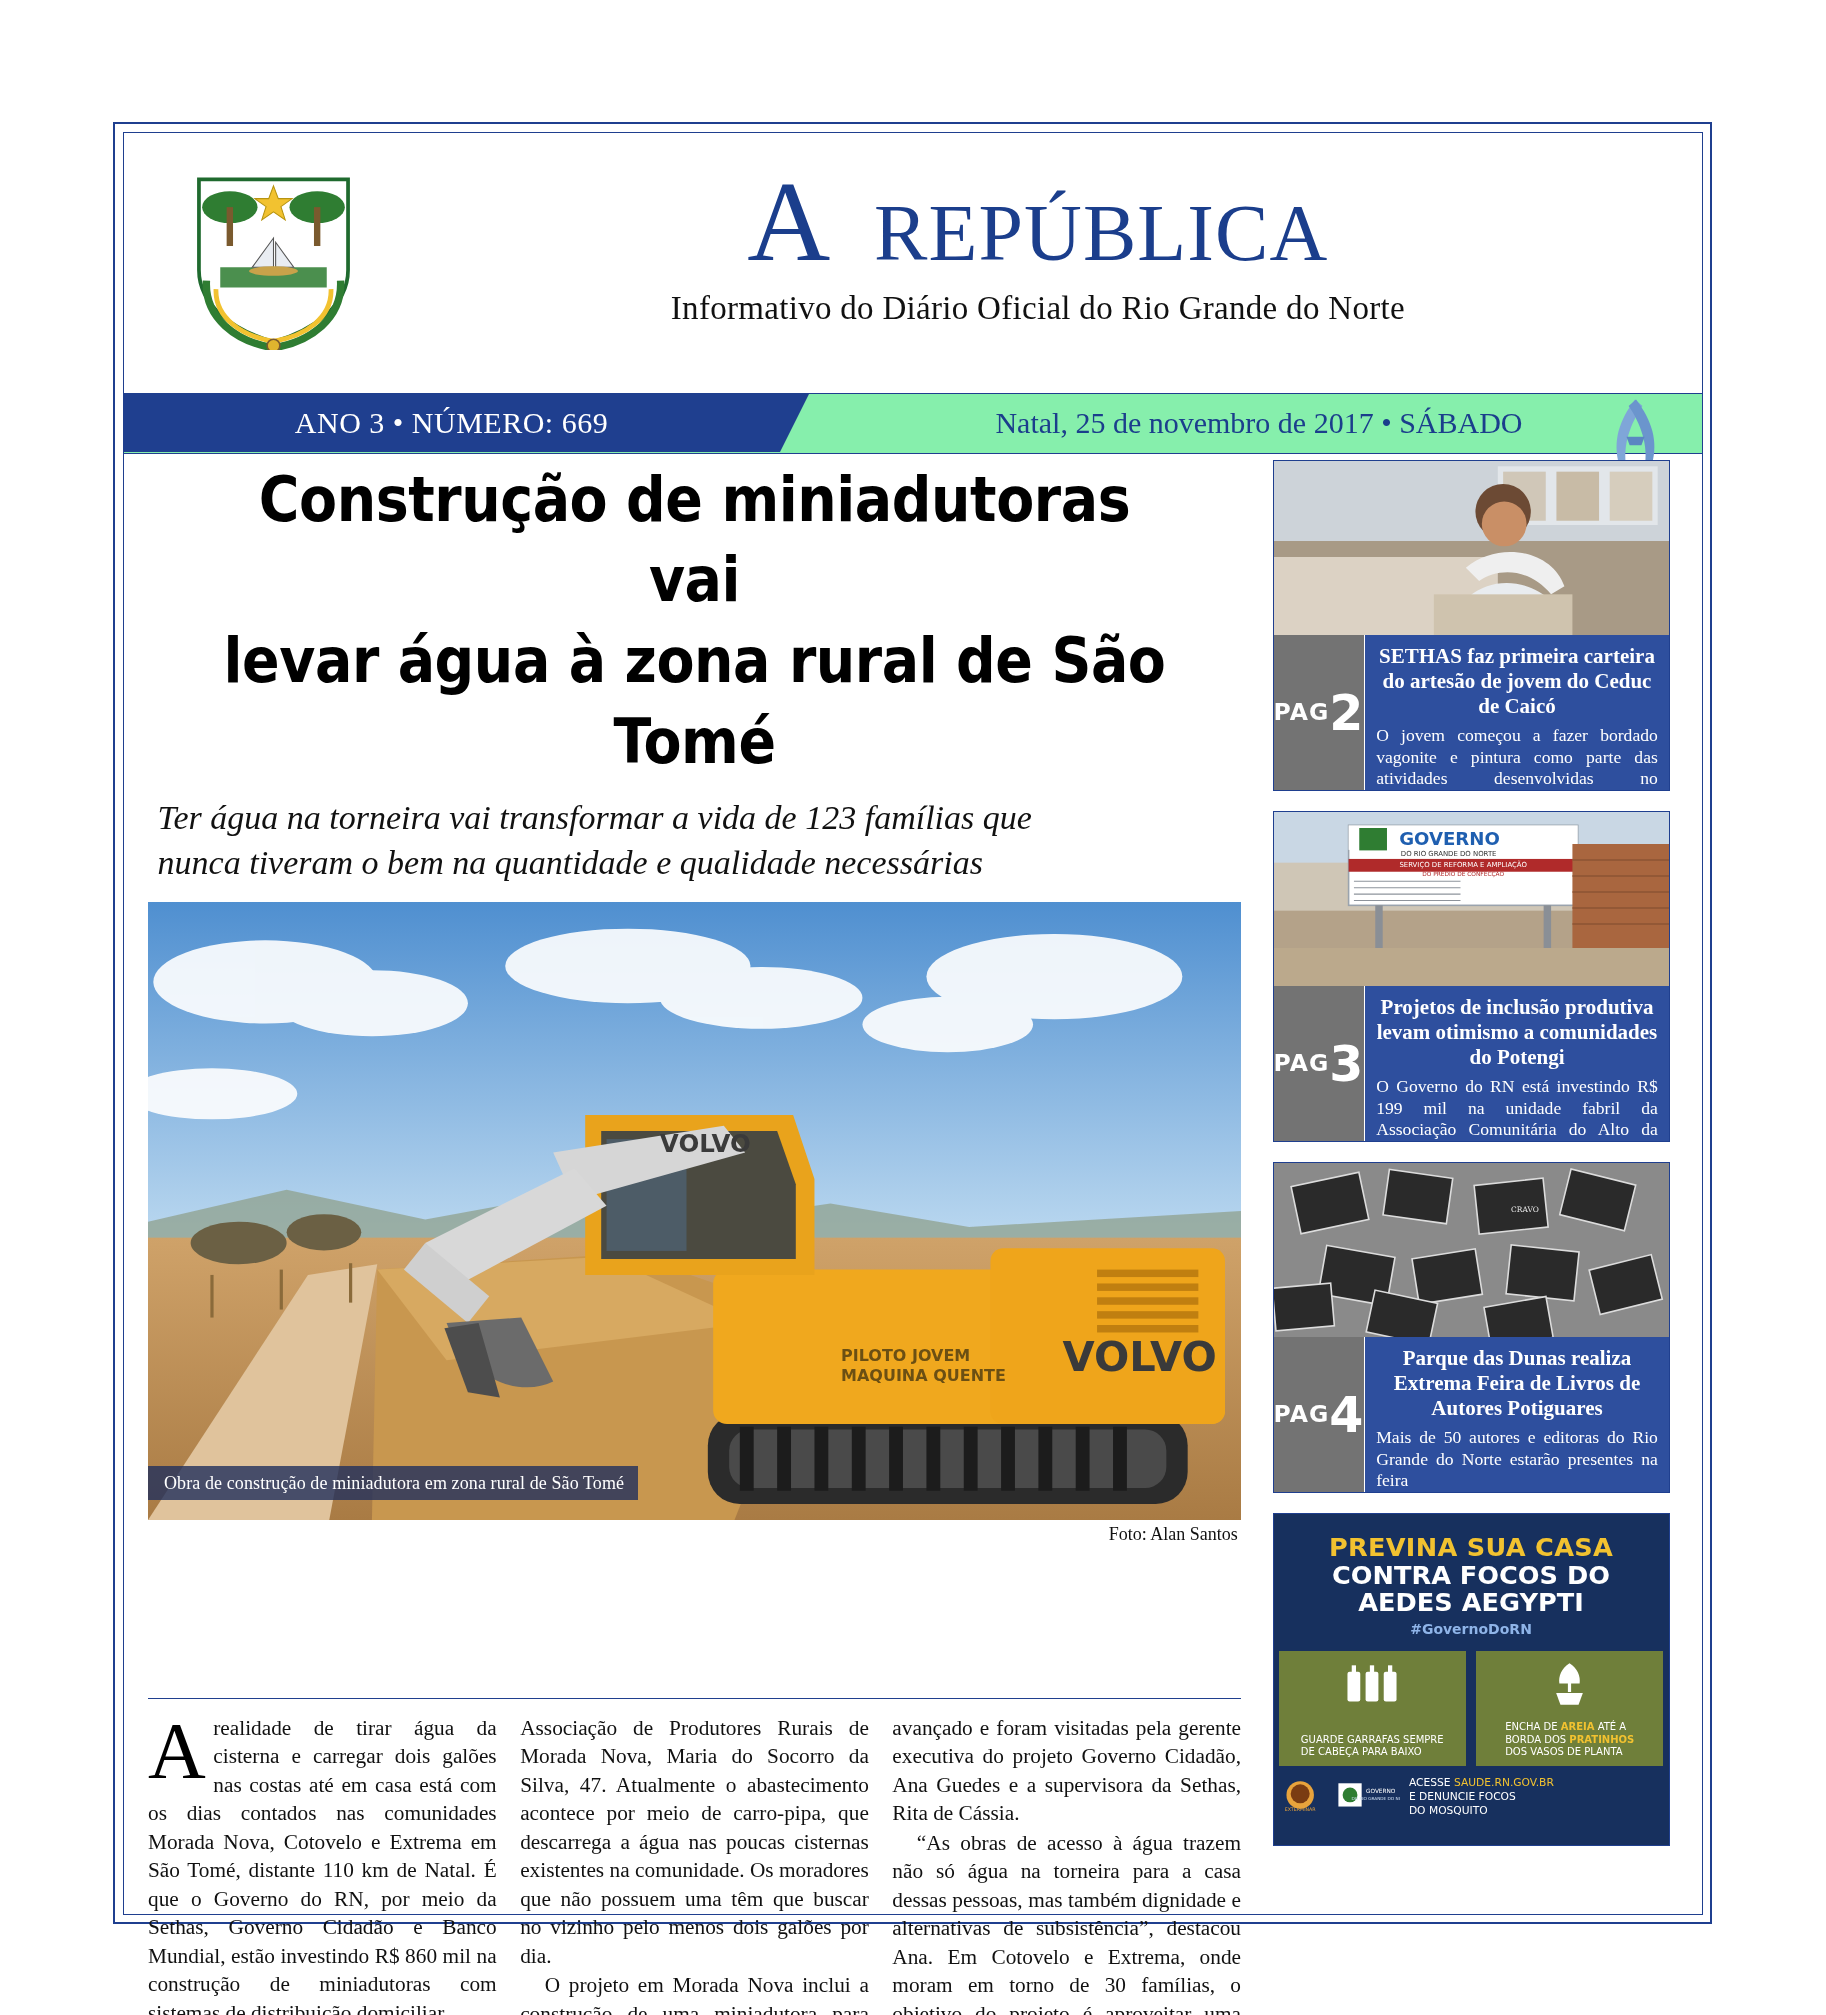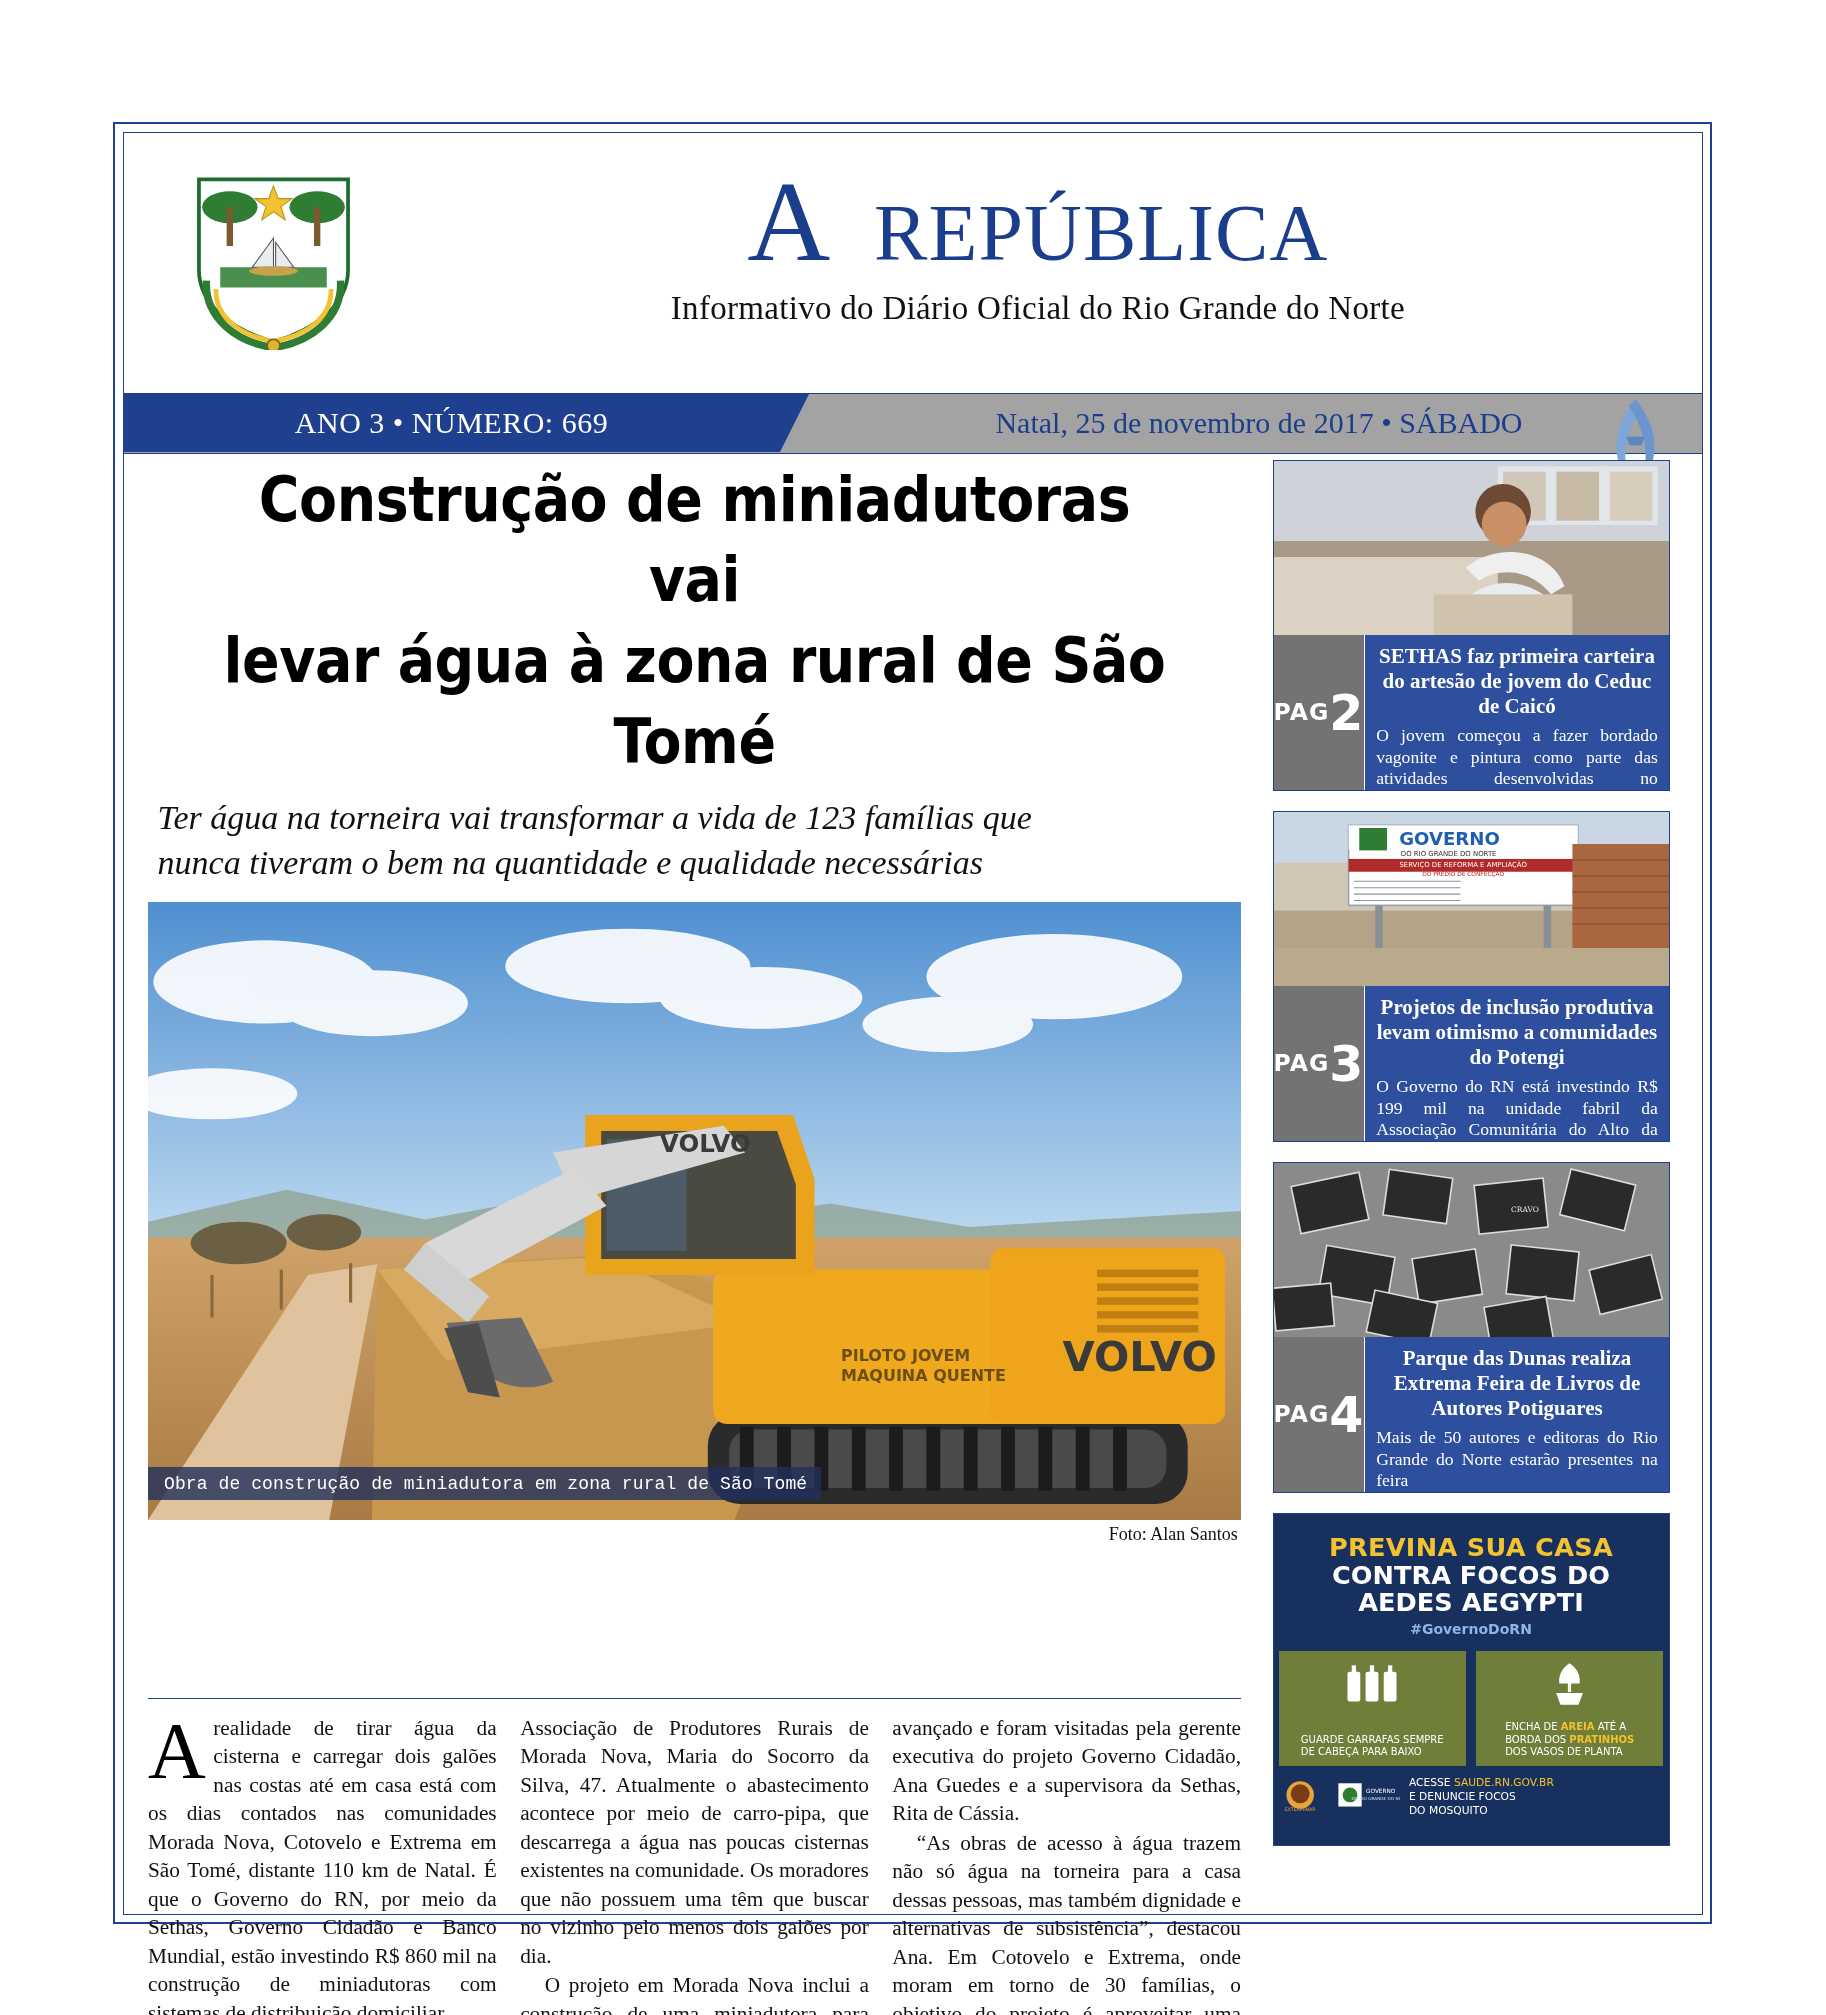--- a/index.html
+++ b/index.html
@@ -84,7 +84,7 @@
     top: 261px;
     width: 100%;
     height: 60px;
-    background: #a3a3a3;
+    background: #86efac;
     border-bottom: 1.6px solid #1f3f8f;
     box-sizing: border-box;
   }

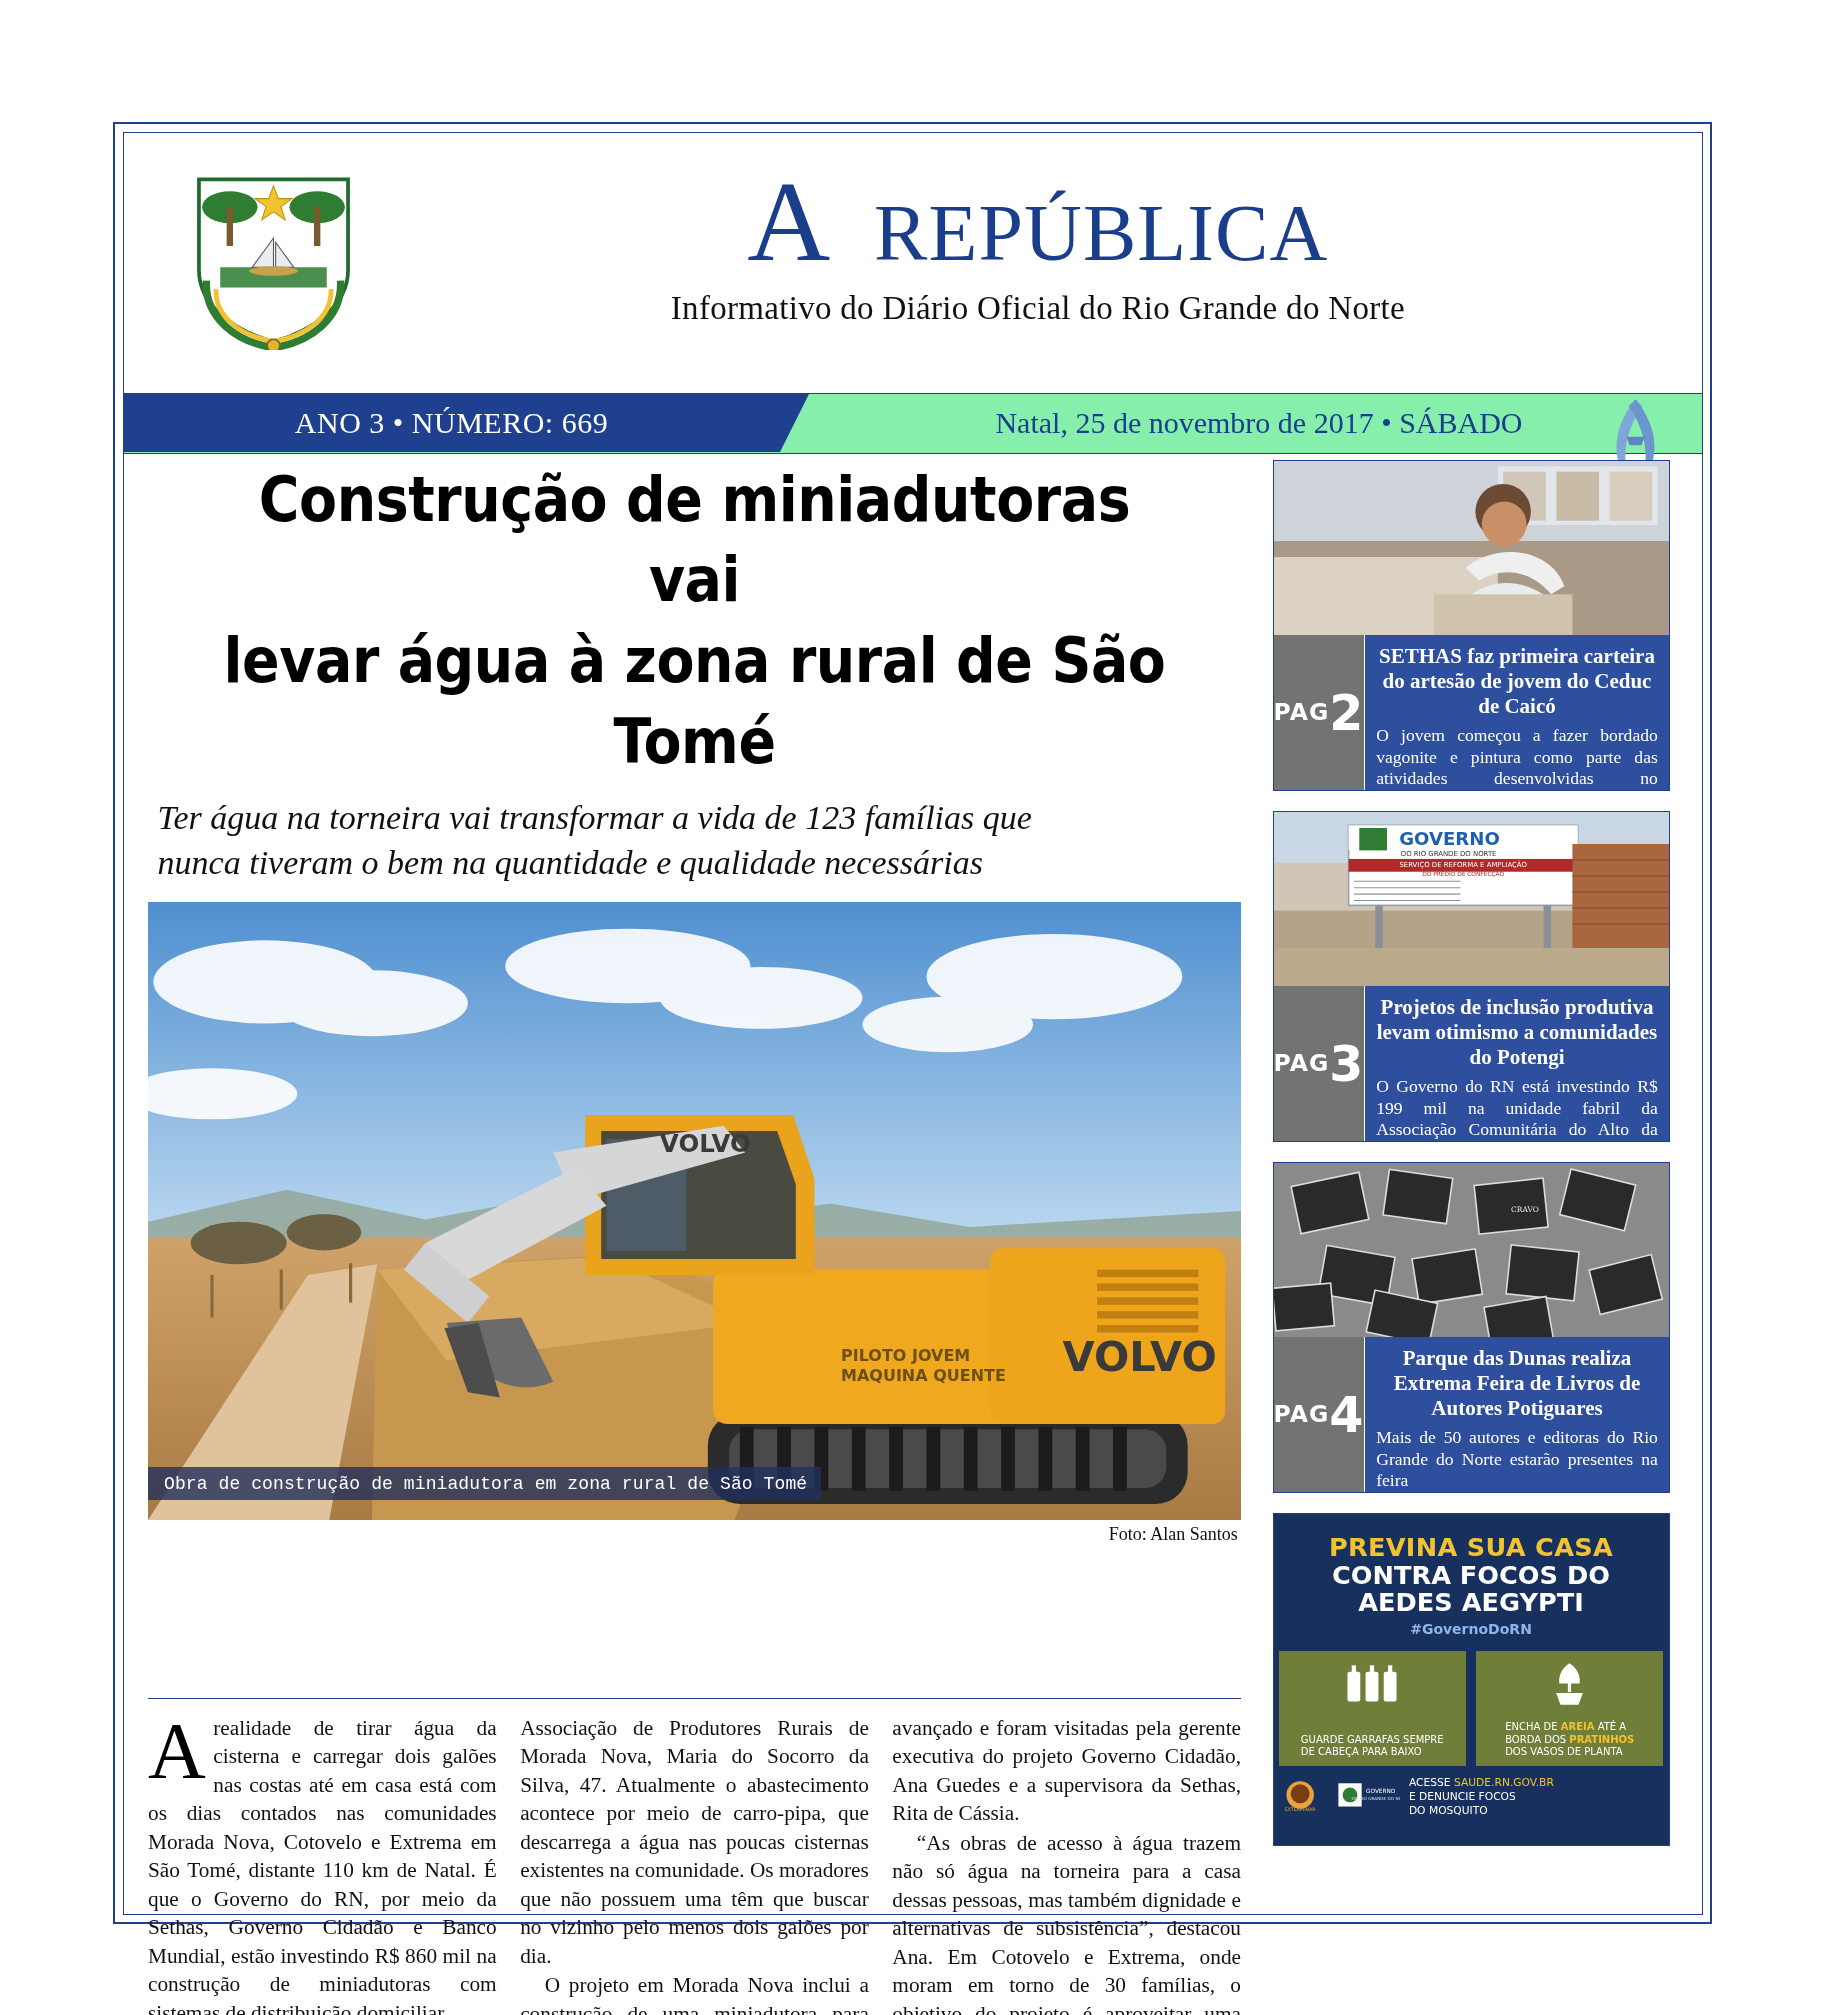--- a/index.html
+++ b/index.html
@@ -183,7 +183,7 @@
     bottom: 20px;
     background: rgba(32,48,92,0.80);
     color: #fff;
-    font-family: Liberation Mono, monospace;
+    font-family: Liberation Serif, serif;
     font-size: 18px;
     padding: 6.4px 14px 6.4px 16px;
     letter-spacing: 0.1px;

